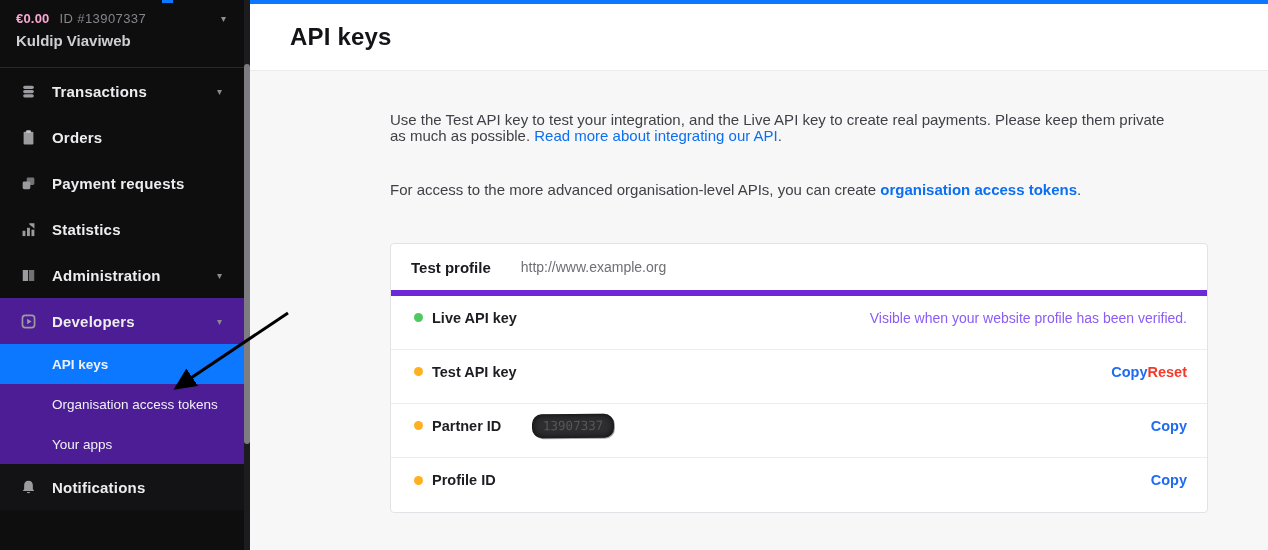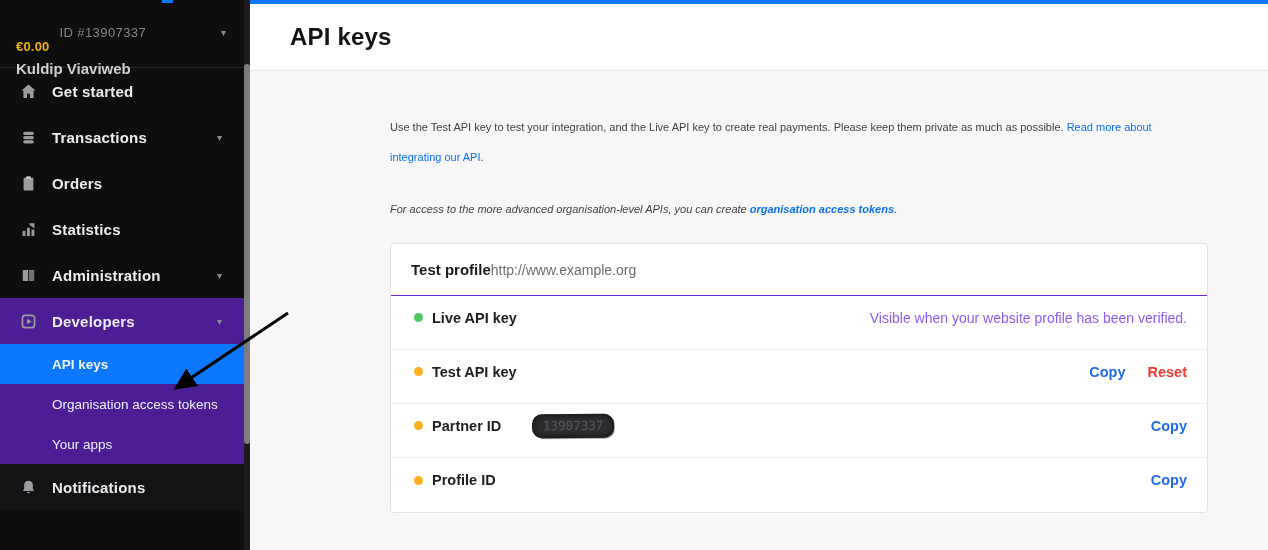--- a/index.html
+++ b/index.html
@@ -15,7 +15,7 @@
   .sidebar { position:absolute; left:0; top:0; width:250px; height:550px; background:#0e0e0f; }
   .account { height:68px; border-bottom:1px solid #29292c; padding:11px 14px 0 16px; }
   .acc-line1 { display:flex; align-items:center; font-size:13px; }
-  .balance { color:#eab308; font-weight:bold; letter-spacing:.2px;margin-top:28px; }
+  .balance { color:#f9a8d4; font-weight:bold; letter-spacing:.2px; }
   .acc-id { color:#85858a; margin-left:10px; letter-spacing:.4px; }
   .acc-caret { margin-left:auto; color:#8f8f94; font-size:10px; margin-right:10px; cursor:pointer; }
   .acc-name { margin-top:6px; font-size:15px; font-weight:bold; color:#cfcfd3; }

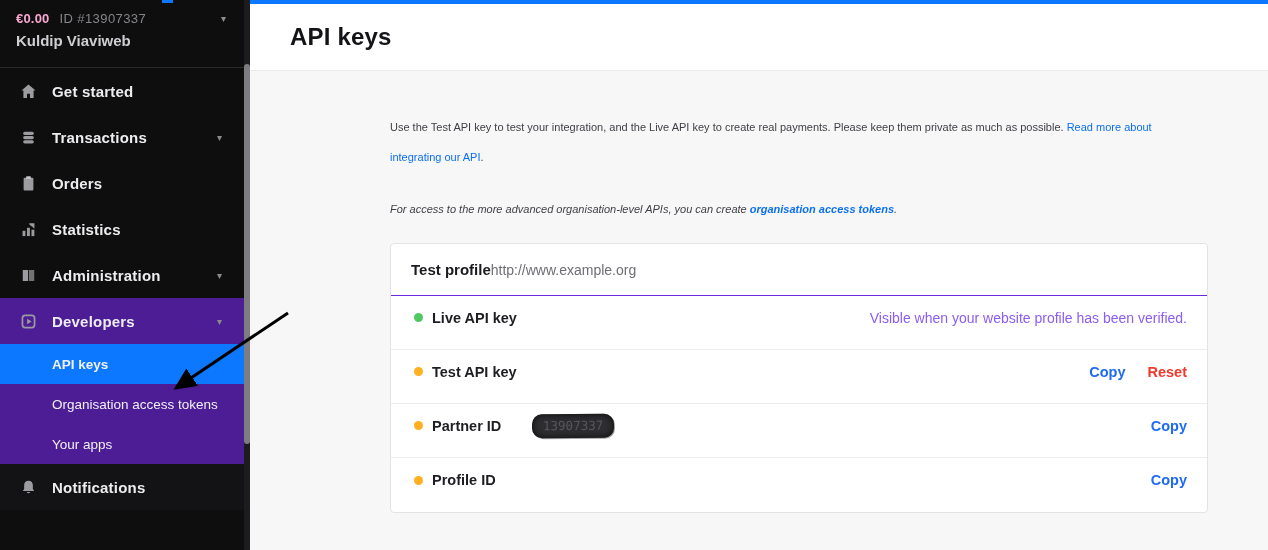--- a/index.html
+++ b/index.html
@@ -92,14 +92,6 @@
 
     <div class="nav">
 
-      <div class="nav-item">
-        <span class="icon">
-          <svg width="17" height="17" viewBox="0 0 16 16">
-              <path fill="#9c9ca0" d="M8 1.4 L14.6 7.1 H12.8 V14 H9.4 V10.2 H6.6 V14 H3.2 V7.1 H1.4 Z"></path>
-            </svg>
-        </span>
-        <span class="nav-label">Get started</span>
-      </div>
 
       <div class="nav-item">
         <span class="icon">

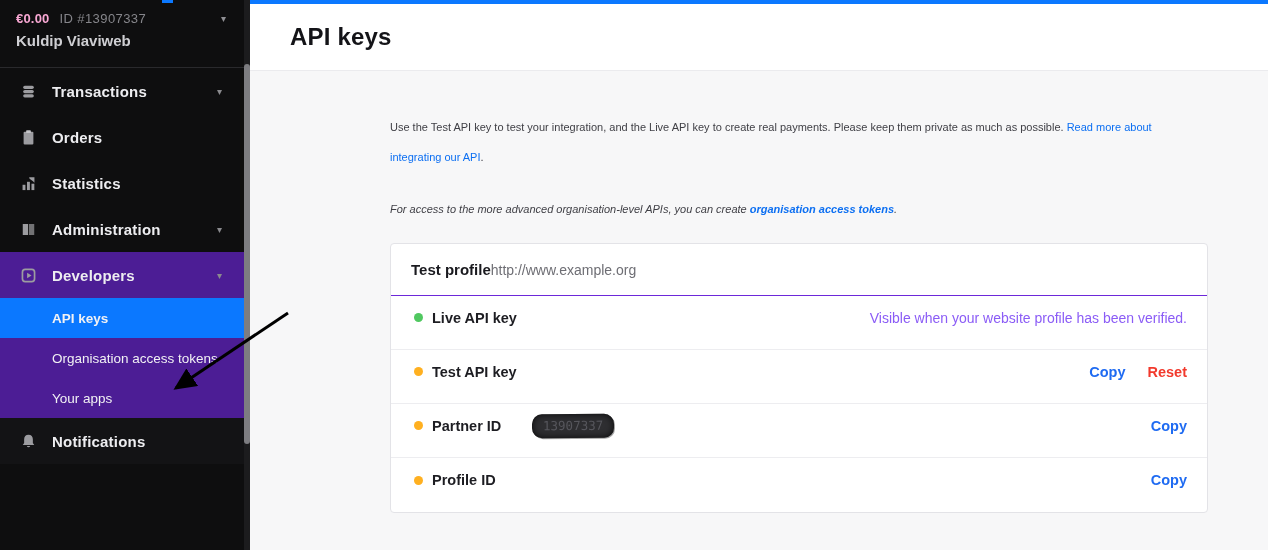--- a/index.html
+++ b/index.html
@@ -39,7 +39,7 @@
   .page-header { height:67px; background:#ffffff; border-bottom:1px solid #ebebee; display:flex; align-items:center; padding-left:40px; }
   .page-title { font-size:24px; font-weight:bold; color:#141418; letter-spacing:.2px; }
 
-  .intro { position:absolute; left:140px; top:112px; width:792px; font-size:11px; line-height:30px; color:#3f3f45; }
+  .intro { position:absolute; left:140px; top:112px; width:792px; font-size:15px; line-height:16px; color:#3f3f45; }
   .intro p { margin:0; }
   .intro p + p { margin-top:22px;font-style:italic; }
   .link { color:#0c6ff2; cursor:pointer; text-decoration:none; }

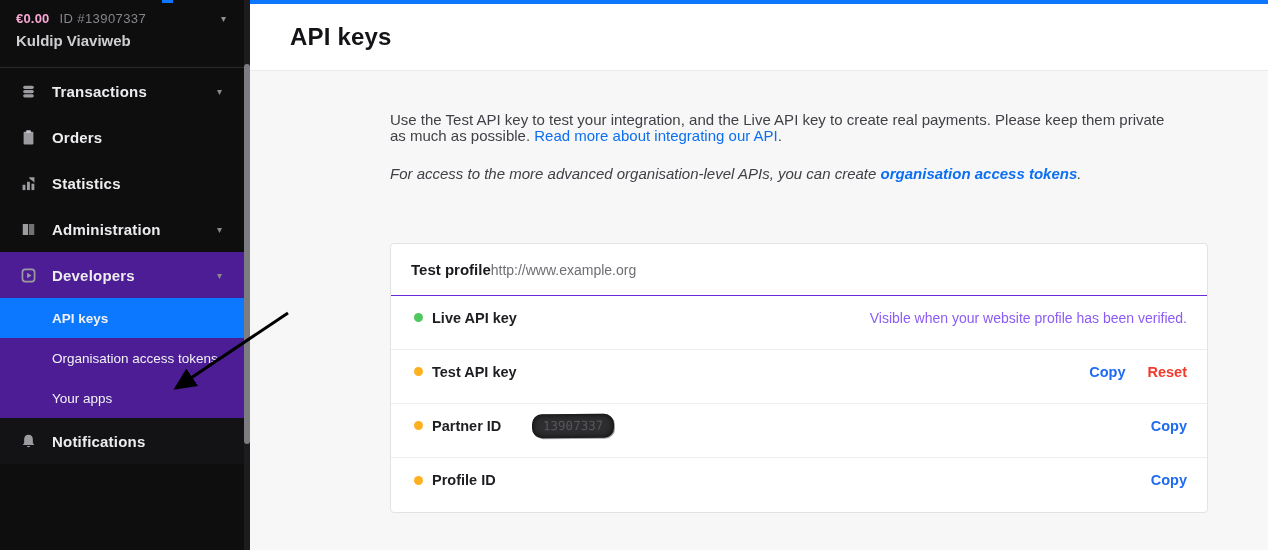--- a/index.html
+++ b/index.html
@@ -119,6 +119,17 @@
         <span class="nav-label">Orders</span>
       </div>
 
+      <div class="nav-item">
+        <span class="icon">
+          <svg width="17" height="17" viewBox="0 0 16 16">
+              <g fill="#9c9ca0">
+                <rect x="6.3" y="2.3" width="7.2" height="7.2" rx="1.4" opacity=".72"></rect>
+                <rect x="2.5" y="6.1" width="7.2" height="7.2" rx="1.4"></rect>
+              </g>
+            </svg>
+        </span>
+        <span class="nav-label">Payment requests</span>
+      </div>
 
       <div class="nav-item">
         <span class="icon">

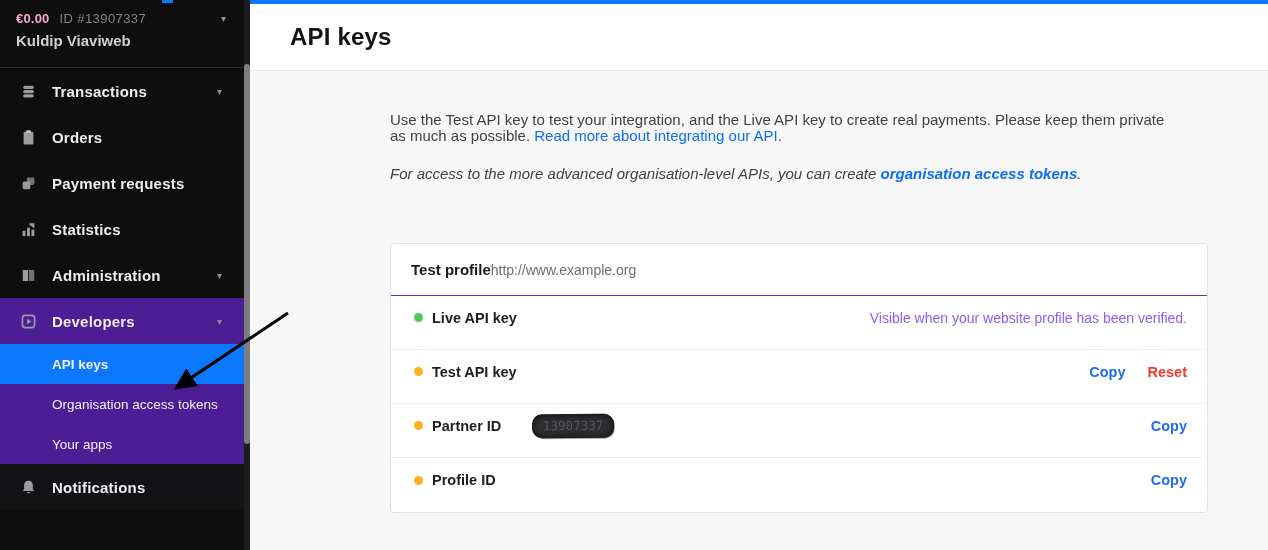--- a/index.html
+++ b/index.html
@@ -41,7 +41,7 @@
 
   .intro { position:absolute; left:140px; top:112px; width:792px; font-size:15px; line-height:16px; color:#3f3f45; }
   .intro p { margin:0; }
-  .intro p + p { margin-top:22px;font-style:italic; }
+  .intro p + p { margin-top:38px; }
   .link { color:#0c6ff2; cursor:pointer; text-decoration:none; }
   .link-bold { font-weight:bold; }
 

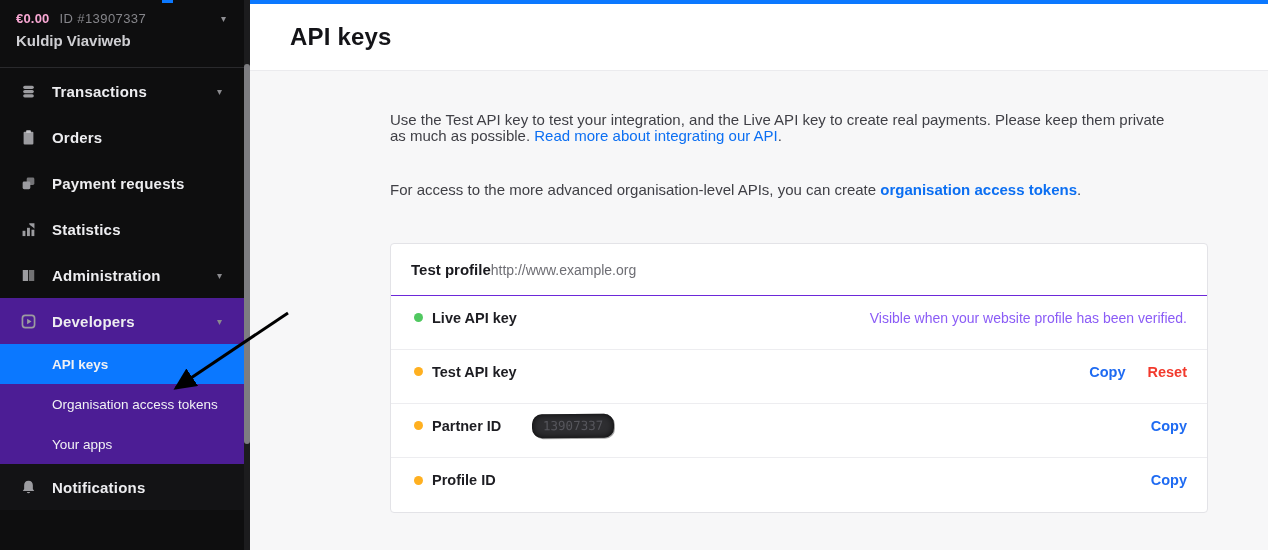--- a/index.html
+++ b/index.html
@@ -46,7 +46,7 @@
   .link-bold { font-weight:bold; }
 
   .card { position:absolute; left:140px; top:243px; width:818px; background:#ffffff; border:1px solid #e3e3e7; border-radius:4px; }
-  .card-header { height:52px; display:flex; align-items:center; padding:0 20px; border-bottom:1px solid #6d28d9; }
+  .card-header { height:52px; display:flex; align-items:center; padding:0 20px; border-bottom:6px solid #6d28d9; }
   .profile-name { font-size:15px; font-weight:bold; color:#1a1a1f; }
   .profile-url { font-size:14px; color:#6e6e74; }
 

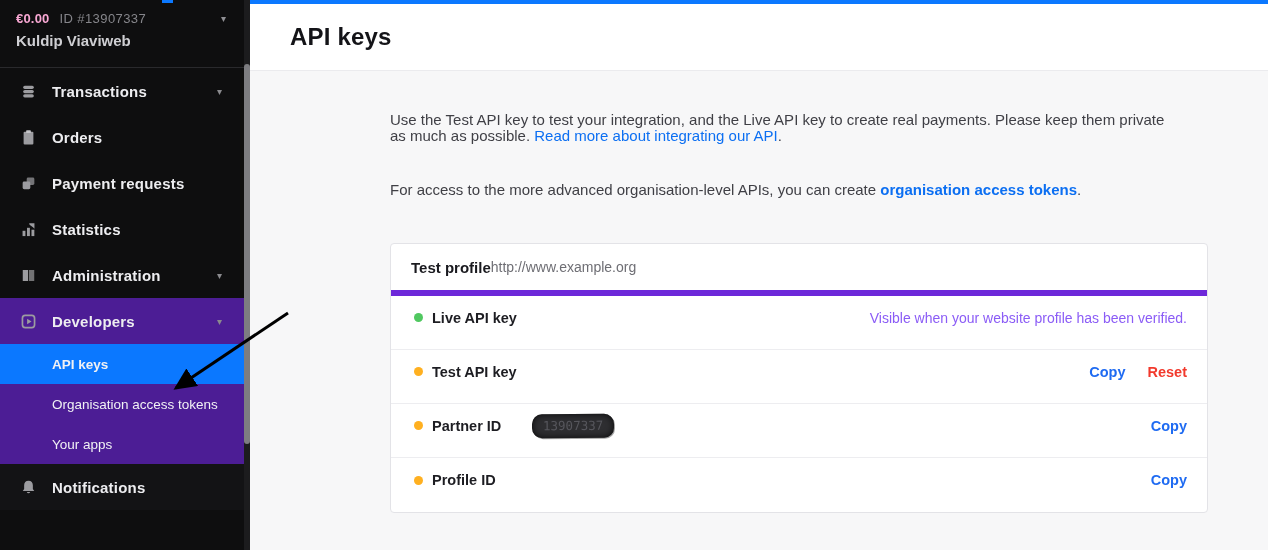--- a/index.html
+++ b/index.html
@@ -48,7 +48,7 @@
   .card { position:absolute; left:140px; top:243px; width:818px; background:#ffffff; border:1px solid #e3e3e7; border-radius:4px; }
   .card-header { height:52px; display:flex; align-items:center; padding:0 20px; border-bottom:6px solid #6d28d9; }
   .profile-name { font-size:15px; font-weight:bold; color:#1a1a1f; }
-  .profile-url { font-size:14px; color:#6e6e74; }
+  .profile-url { font-size:14px; color:#6e6e74; margin-left:30px; }
 
   .key-row { height:54px; display:flex; align-items:center; padding:0 20px 10px 23px; border-bottom:1px solid #ededf0; }
   .key-row:last-child { border-bottom:none; }

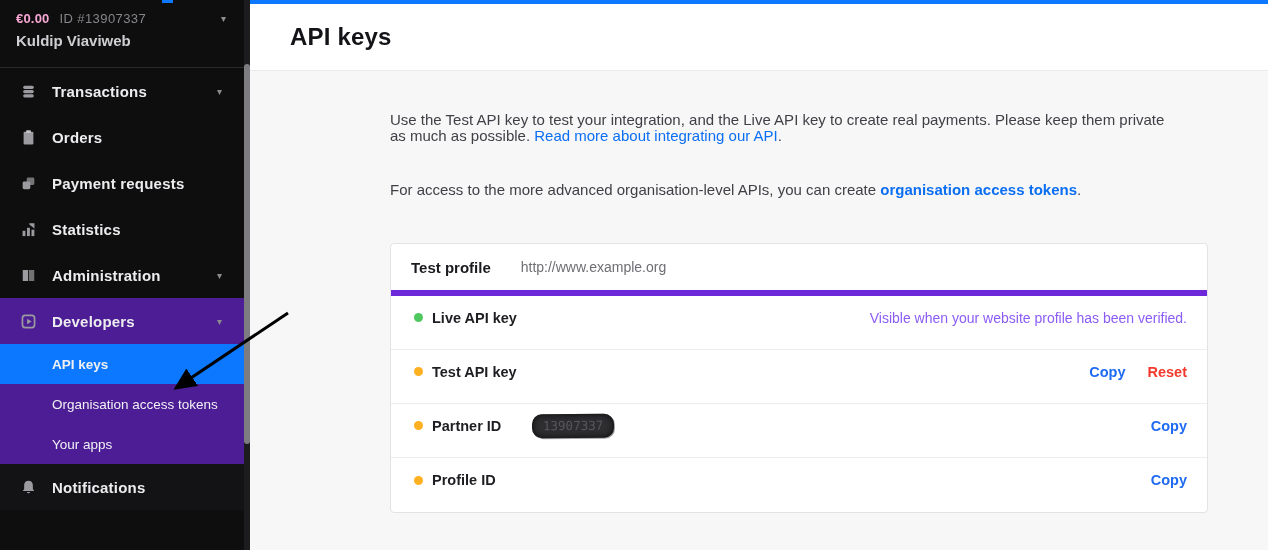--- a/index.html
+++ b/index.html
@@ -61,7 +61,7 @@
               font-size:12.5px; color:#56565c; white-space:nowrap; transform:rotate(-0.4deg);
               box-shadow: inset 0 0 7px rgba(0,0,0,.85), 1px 1px 0 rgba(0,0,0,.35); }
   .note { flex:1; text-align:right; font-size:14px; color:#8b5cf6; }
-  .actions { margin-left:auto; display:flex; gap:22px; }
+  .actions { margin-left:auto; display:flex; }
   .action { font-size:14.5px; font-weight:bold; cursor:pointer; }
   .action-copy { color:#1f6bf2; }
   .action-reset { color:#f2392c; }

